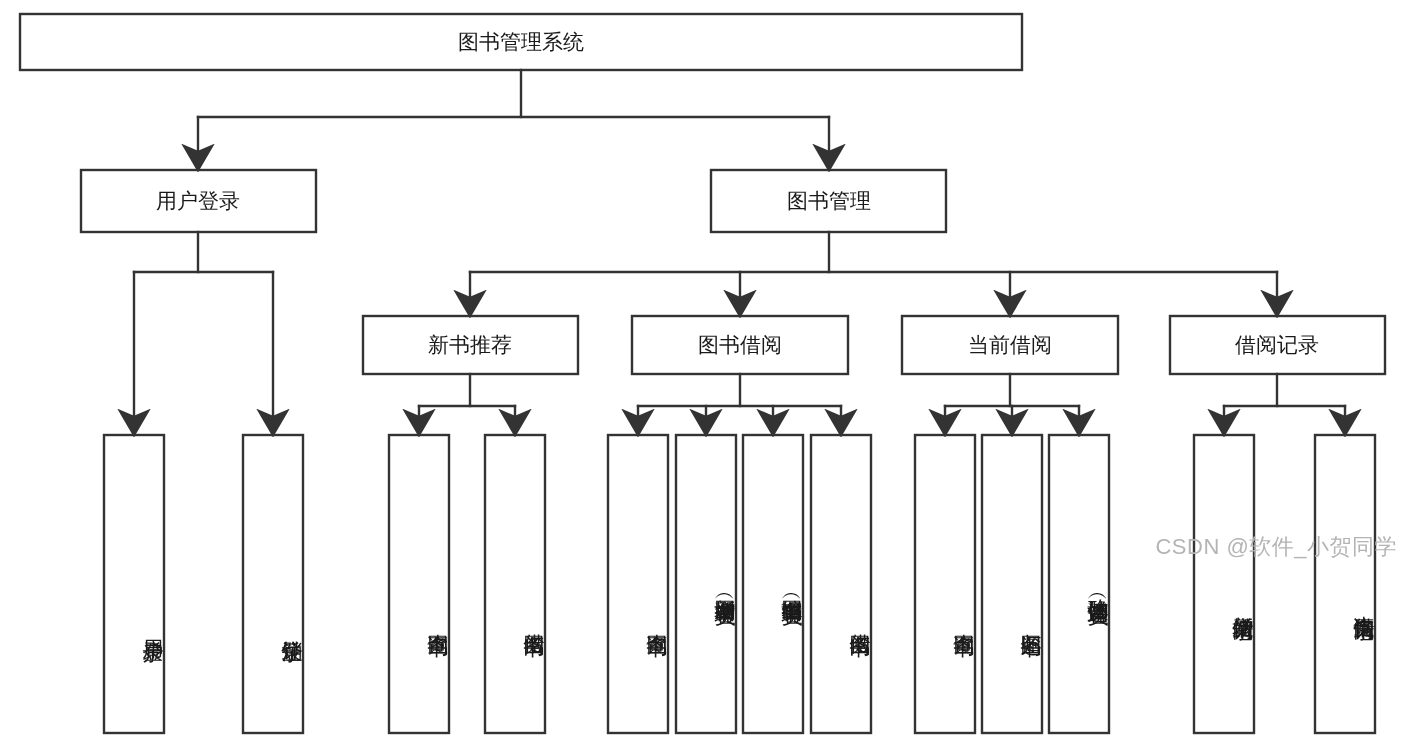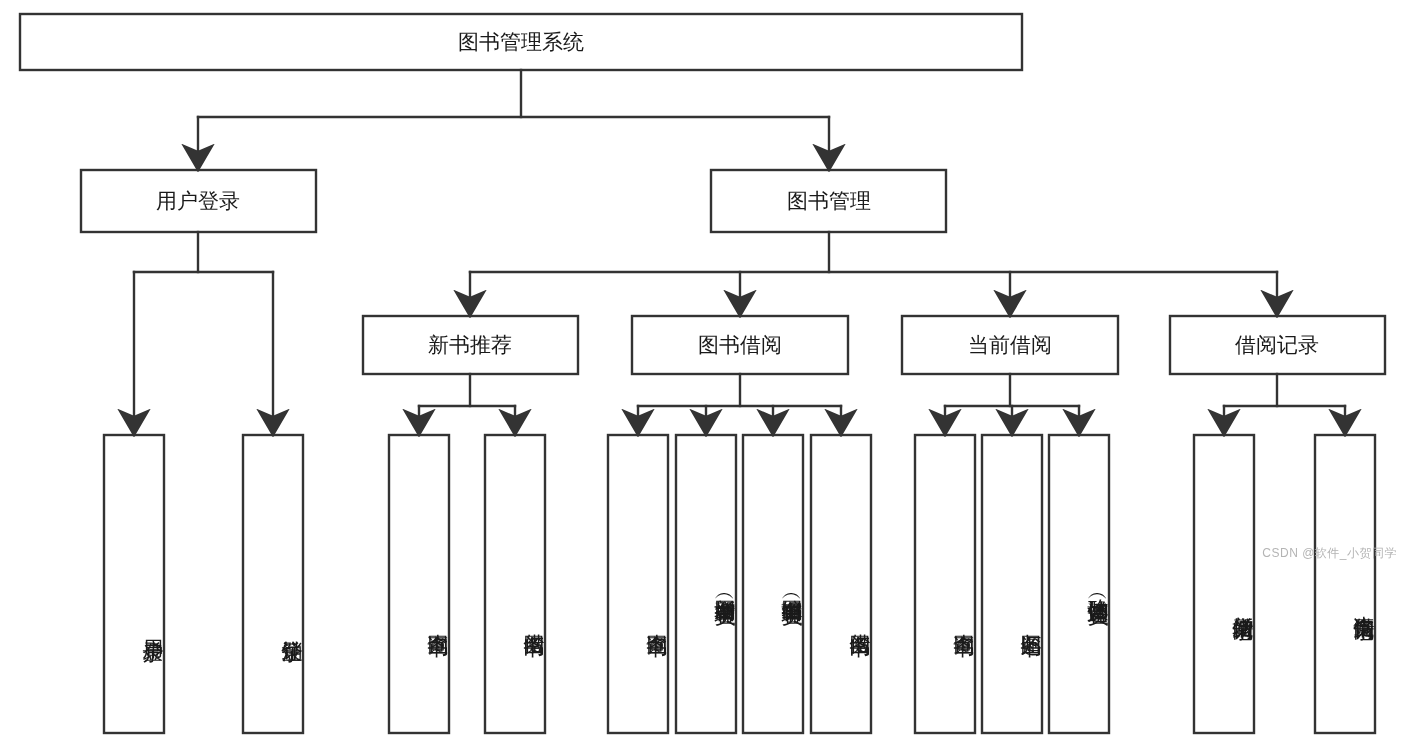--- a/index.html
+++ b/index.html
@@ -68,7 +68,7 @@
     right: 8px;
     bottom: 6px;
     font-family: "Liberation Sans", "DejaVu Sans", sans-serif;
-    font-size: 12px;
+    font-size: 22px;
     color: #b4b4b4;
     letter-spacing: 0.5px;
     white-space: nowrap;

